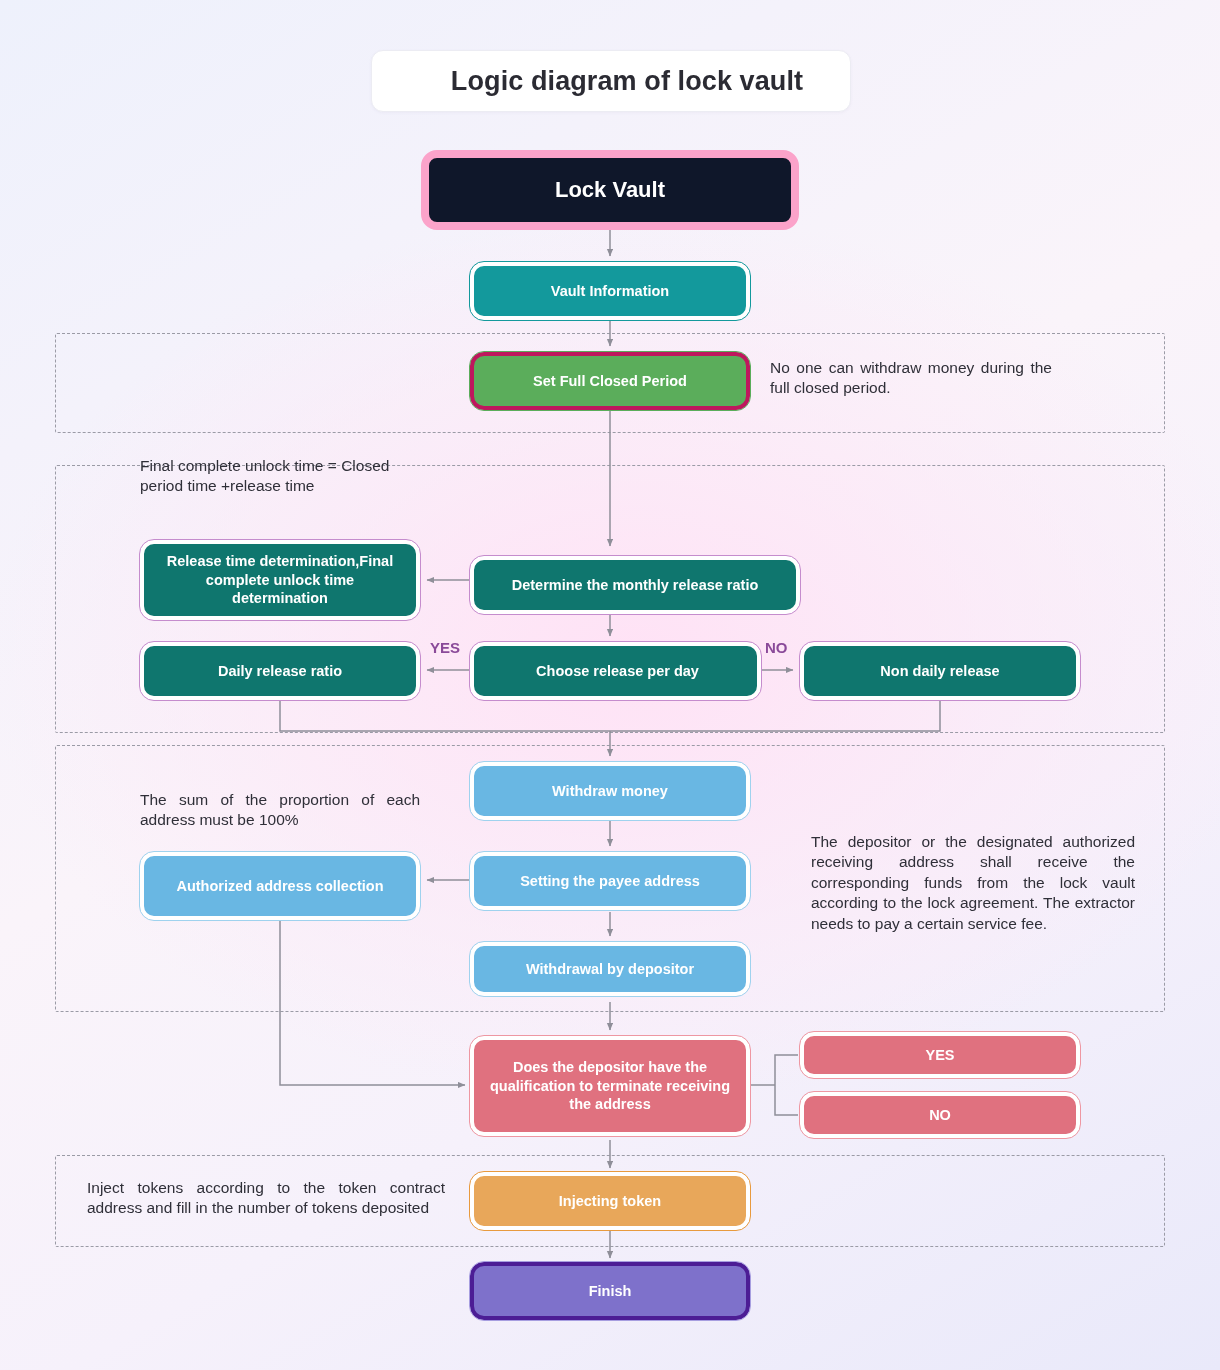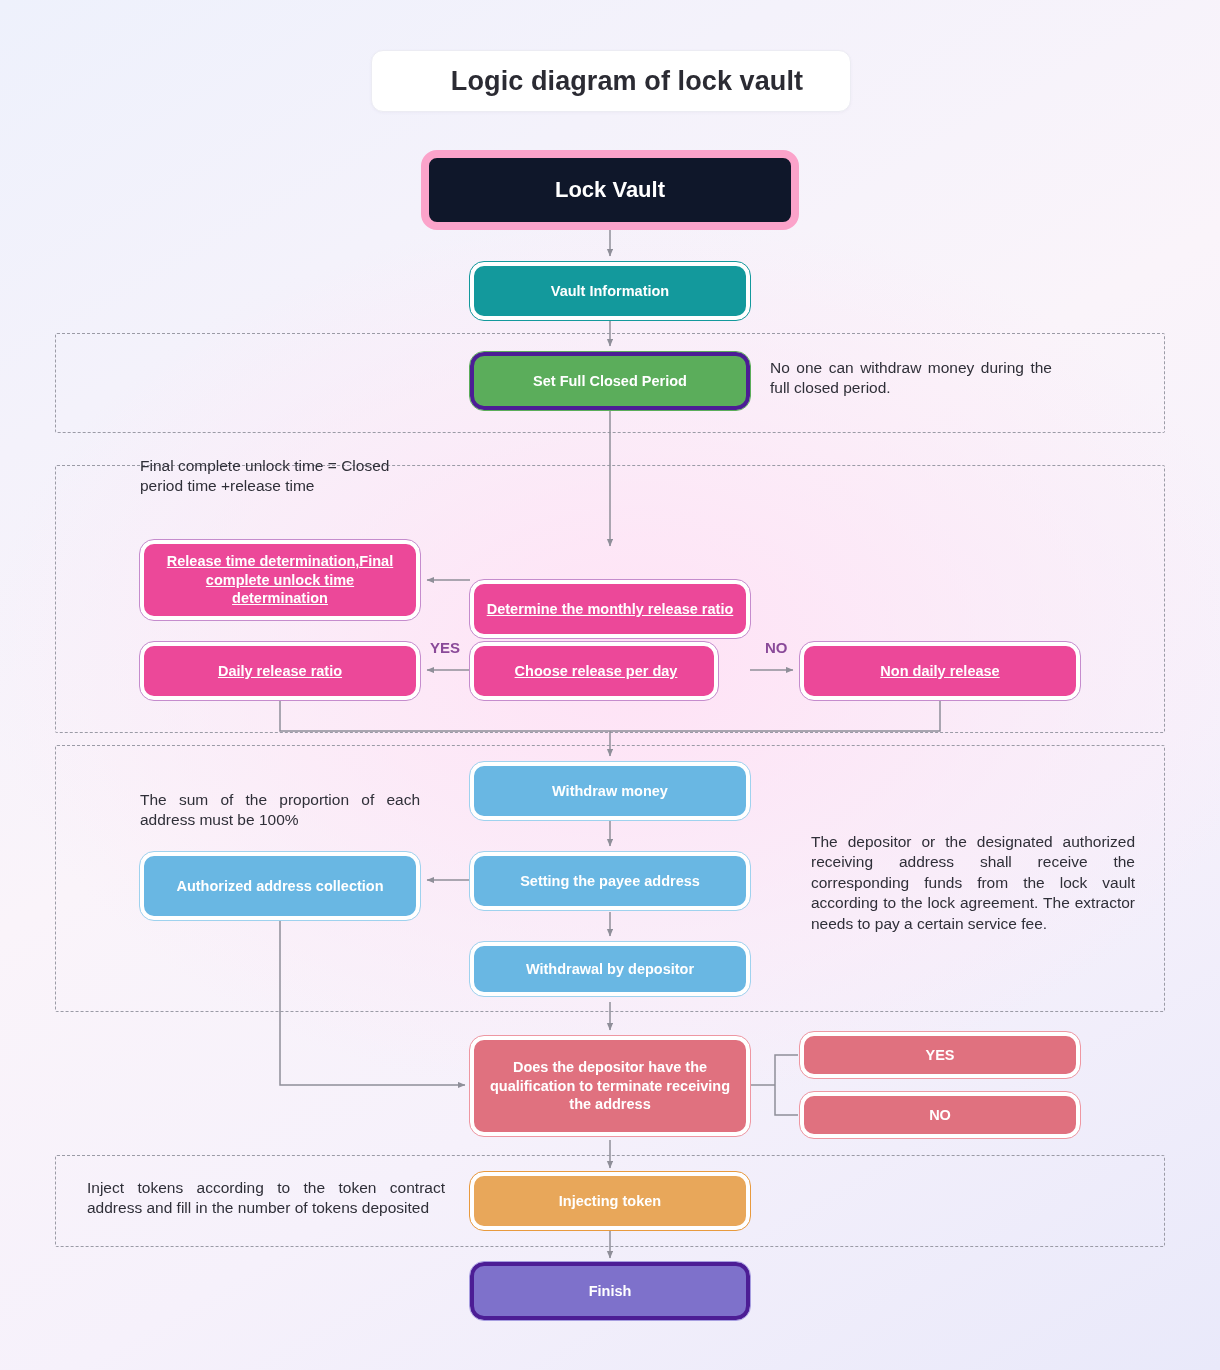--- a/index.html
+++ b/index.html
@@ -75,7 +75,7 @@
 
   .node-pink    { background:#0f172a; border:8px solid #fba3ca; }
   .node-teal    { background:#13999c; border:4px solid #ffffff; outline:1.5px solid #13999c; }
-  .node-green   { background:#5bad5b; border:4px solid #4c1d95; outline:1.5px solid #5bad5b; }
+  .node-green   { background:#5bad5b; border:4px solid #be185d; outline:1.5px solid #5bad5b; }
   .node-purple  { background:#ec4899; border:4px solid #ffffff; outline:1.5px solid #c58ccd;text-decoration:underline; }
   .node-blue    { background:#69b7e3; border:4px solid #ffffff; outline:1.5px solid #9fd2ee; }
   .node-red     { background:#e0717f; border:4px solid #ffffff; outline:1.5px solid #ee97a2; }

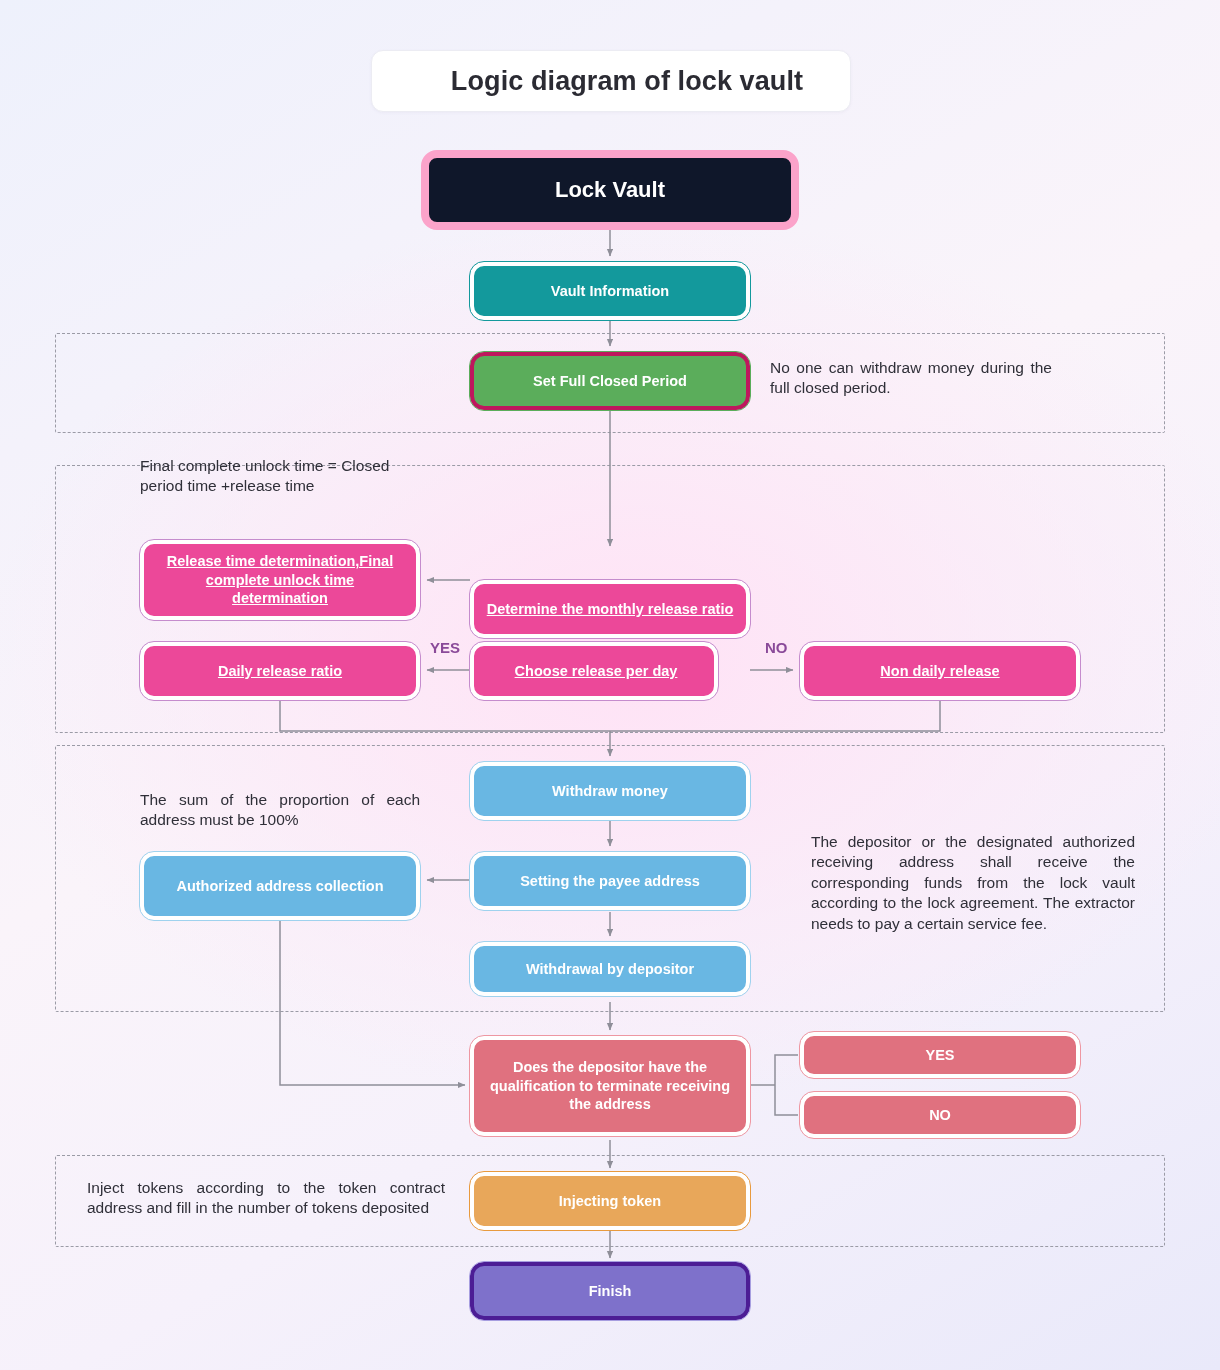--- a/index.html
+++ b/index.html
@@ -76,7 +76,7 @@
   .node-pink    { background:#0f172a; border:8px solid #fba3ca; }
   .node-teal    { background:#13999c; border:4px solid #ffffff; outline:1.5px solid #13999c; }
   .node-green   { background:#5bad5b; border:4px solid #be185d; outline:1.5px solid #5bad5b; }
-  .node-purple  { background:#ec4899; border:4px solid #ffffff; outline:1.5px solid #c58ccd;text-decoration:underline; }
+  .node-purple  { background:#0f766e; border:4px solid #ffffff; outline:1.5px solid #c58ccd; }
   .node-blue    { background:#69b7e3; border:4px solid #ffffff; outline:1.5px solid #9fd2ee; }
   .node-red     { background:#e0717f; border:4px solid #ffffff; outline:1.5px solid #ee97a2; }
   .node-orange  { background:#eda košt; }

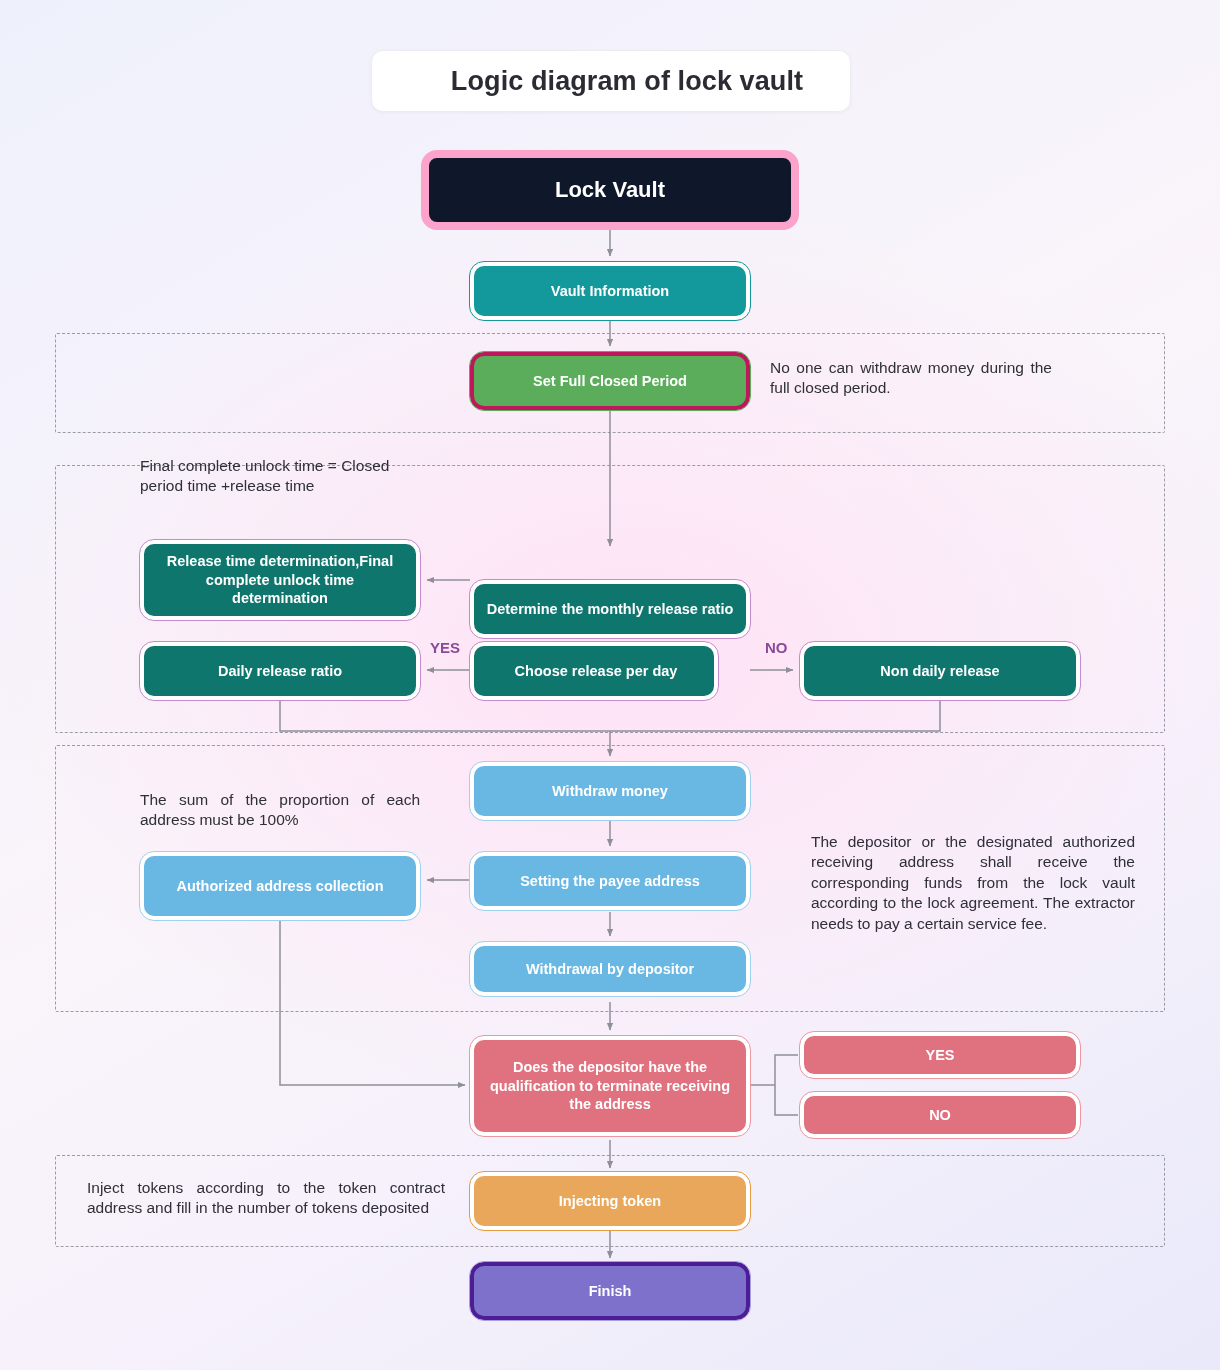--- a/index.html
+++ b/index.html
@@ -192,7 +192,7 @@
     <span>Release time determination,Final complete unlock time determination</span>
   </div>
 
-  <div class="node std node-purple" style="left:470px; top:580px; width:280px; height:58px;">
+  <div class="node std node-purple" style="left:470px; top:556px; width:330px; height:58px;">
     <span>Determine the monthly release ratio</span>
   </div>
 

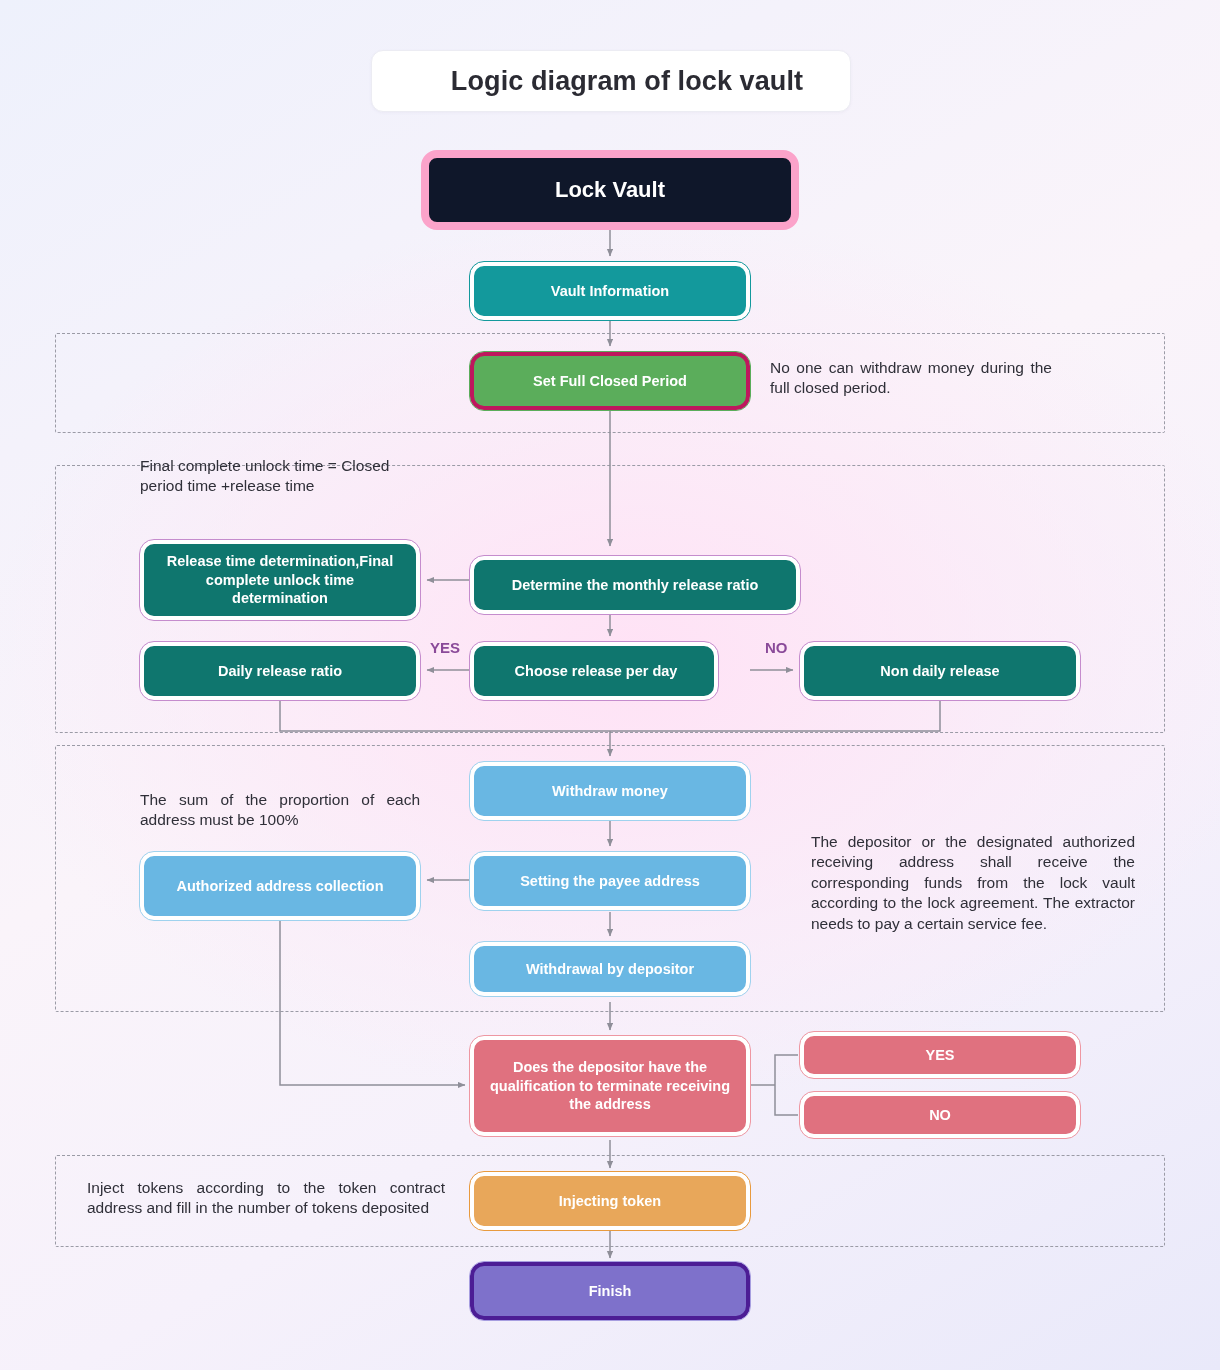--- a/index.html
+++ b/index.html
@@ -200,7 +200,7 @@
     <span>Daily release ratio</span>
   </div>
 
-  <div class="node std node-purple" style="left:470px; top:642px; width:248px; height:58px;padding-left:16px;">
+  <div class="node std node-purple" style="left:470px; top:642px; width:291px; height:58px;padding-left:16px;">
     <span>Choose release per day</span>
   </div>
 

